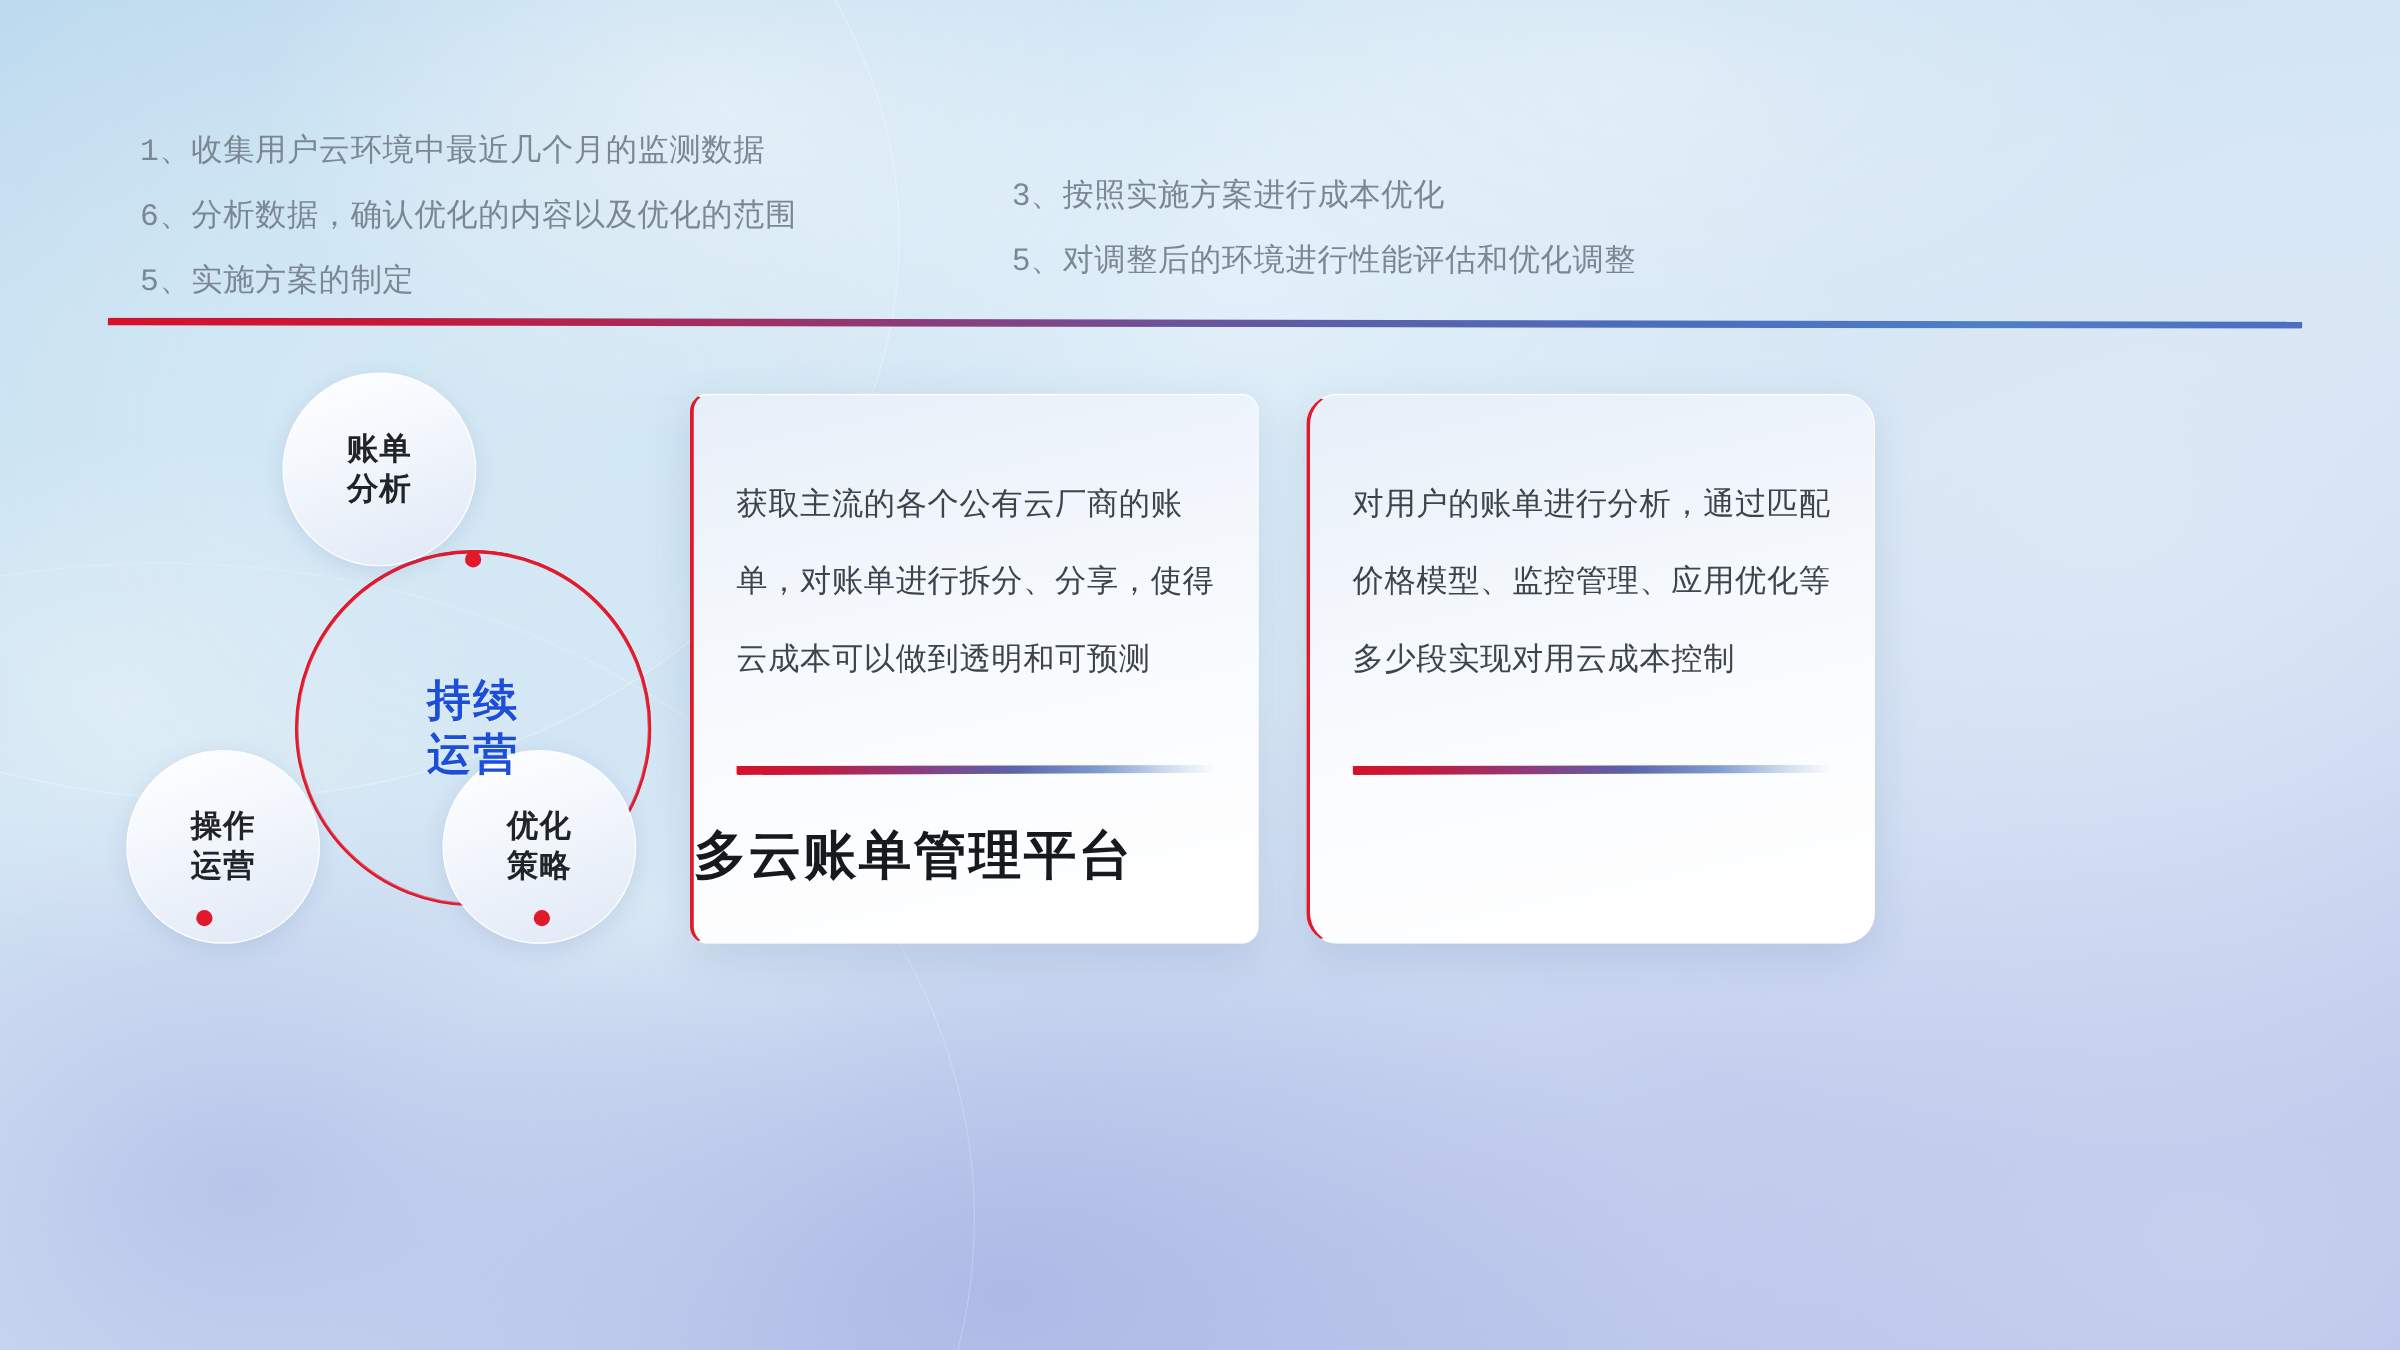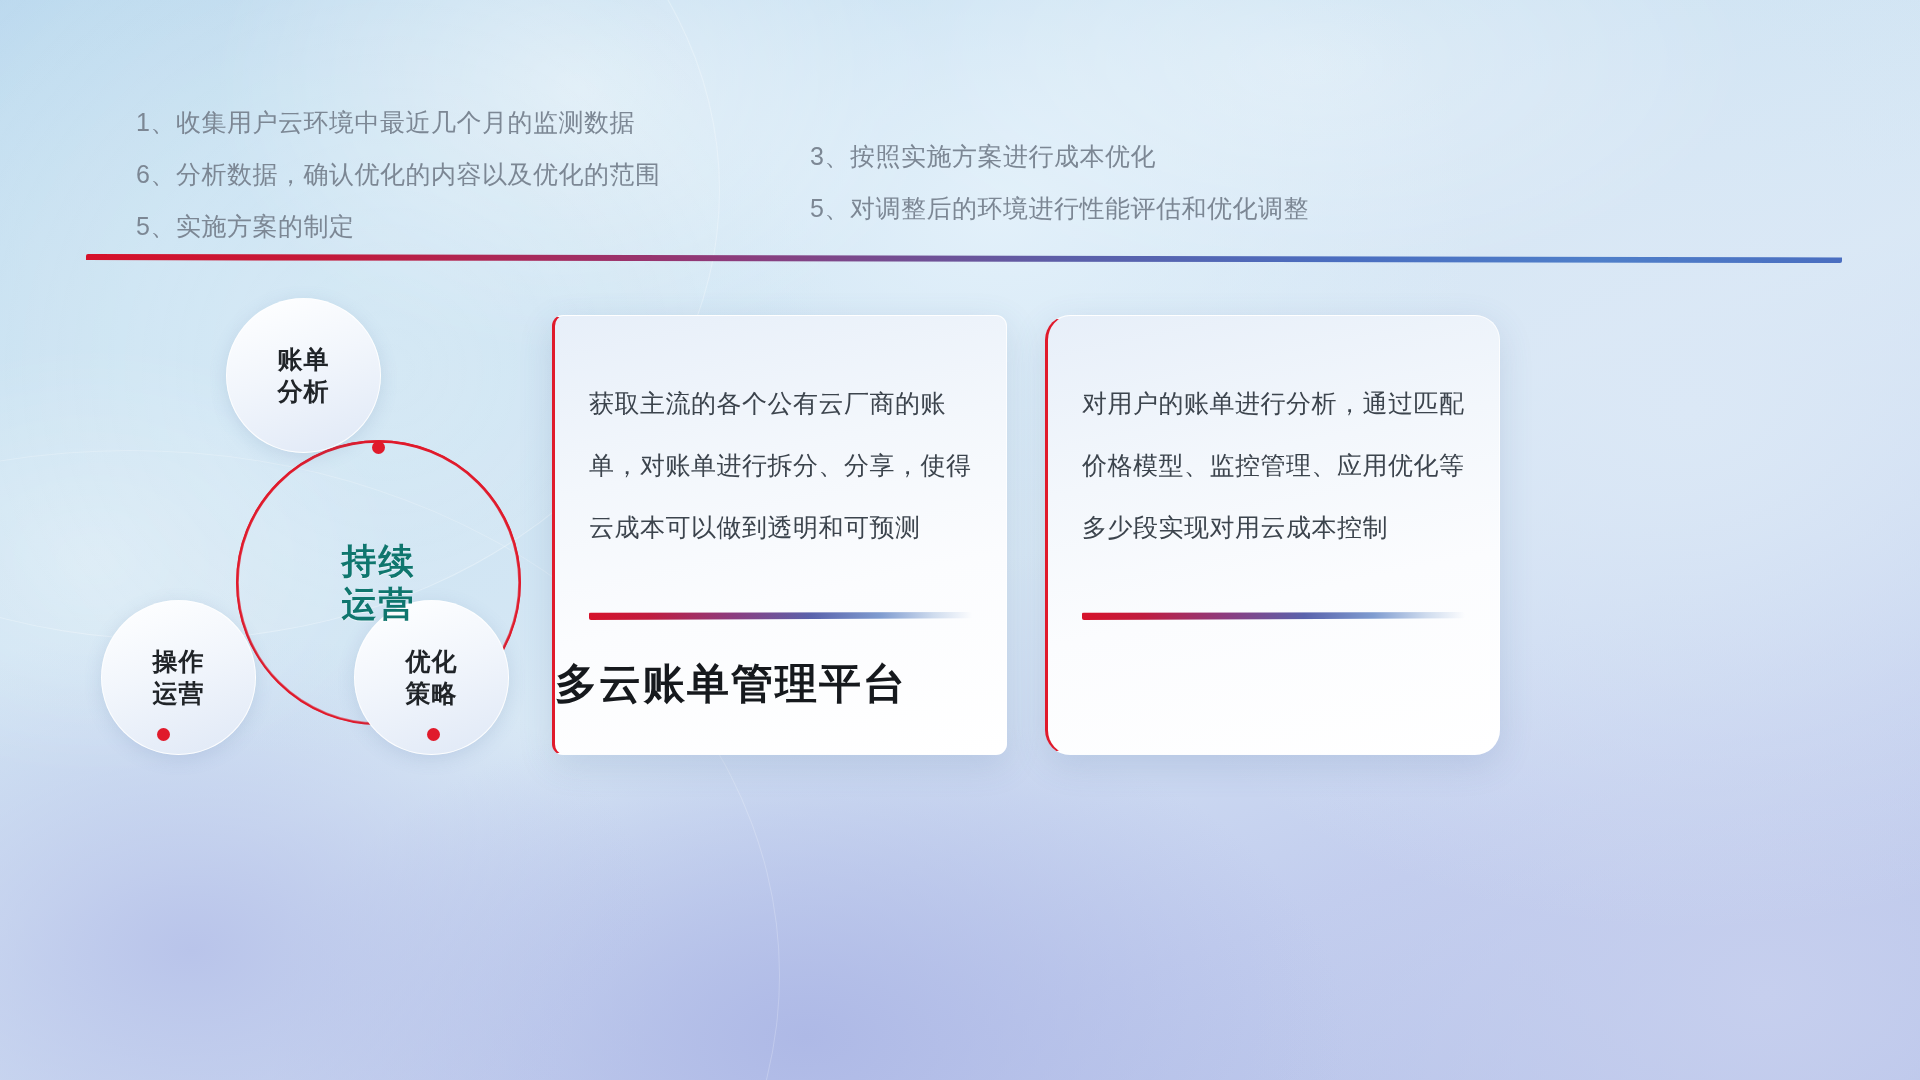--- a/index.html
+++ b/index.html
@@ -45,7 +45,7 @@
   
   .bullets{ position:absolute; top:96px; left:0; width:1920px; height:160px; }
   .bullet-col{ position:absolute; }
-  .col-left{ left:136px; top:0; }
+  .col-left{ left:112px; top:0;font-family:Liberation Mono, monospace; }
   .col-right{ left:810px; top:34px; }
   .bullet-line{
     color:#7c8794; font-size:25px; line-height:52px;

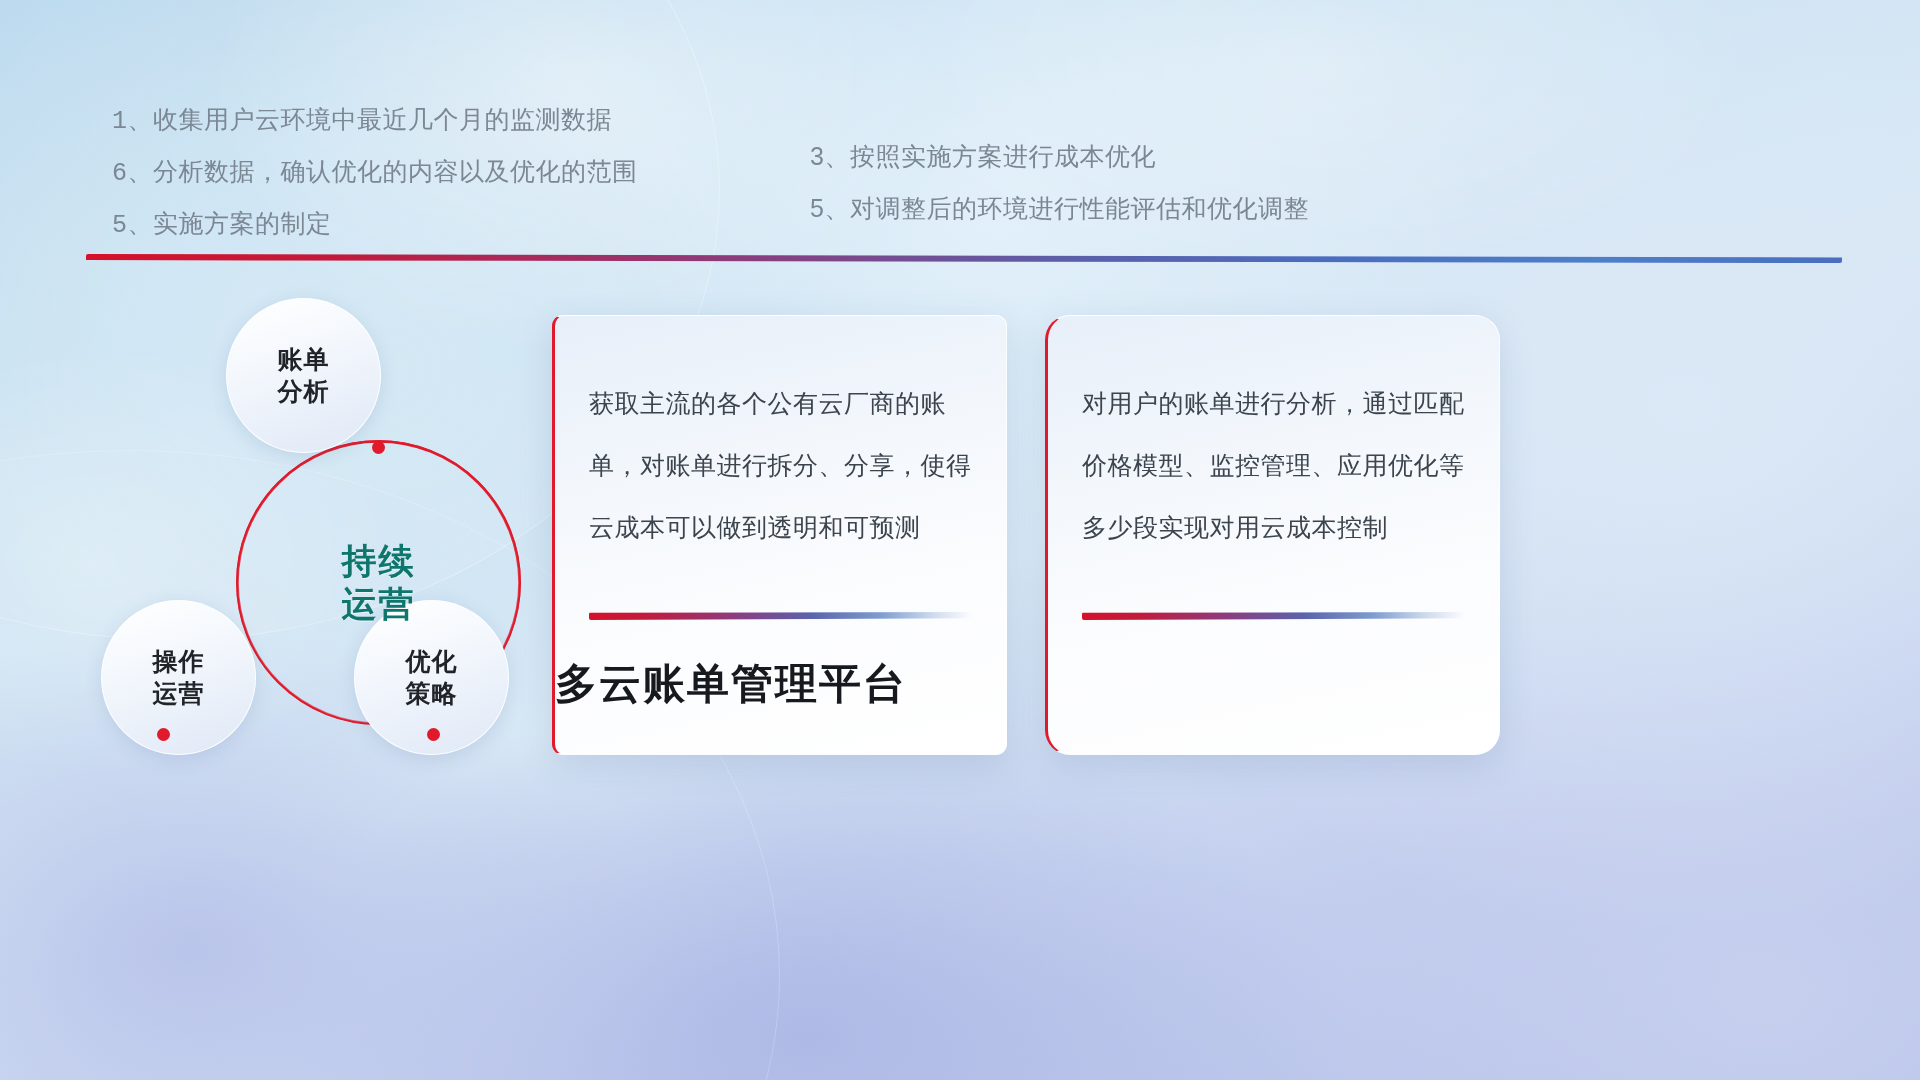--- a/index.html
+++ b/index.html
@@ -114,7 +114,7 @@
     box-shadow:0 10px 34px rgba(70,100,150,.16);
     overflow:hidden;
   }
-  .card-1{ left:552px; width:455px;border-radius:11px; }
+  .card-1{ left:552px; width:455px; }
   .card-2{ left:1045px; width:455px;border-radius:25px; }
   .card-body{
     padding:56px 34px 0 34px;

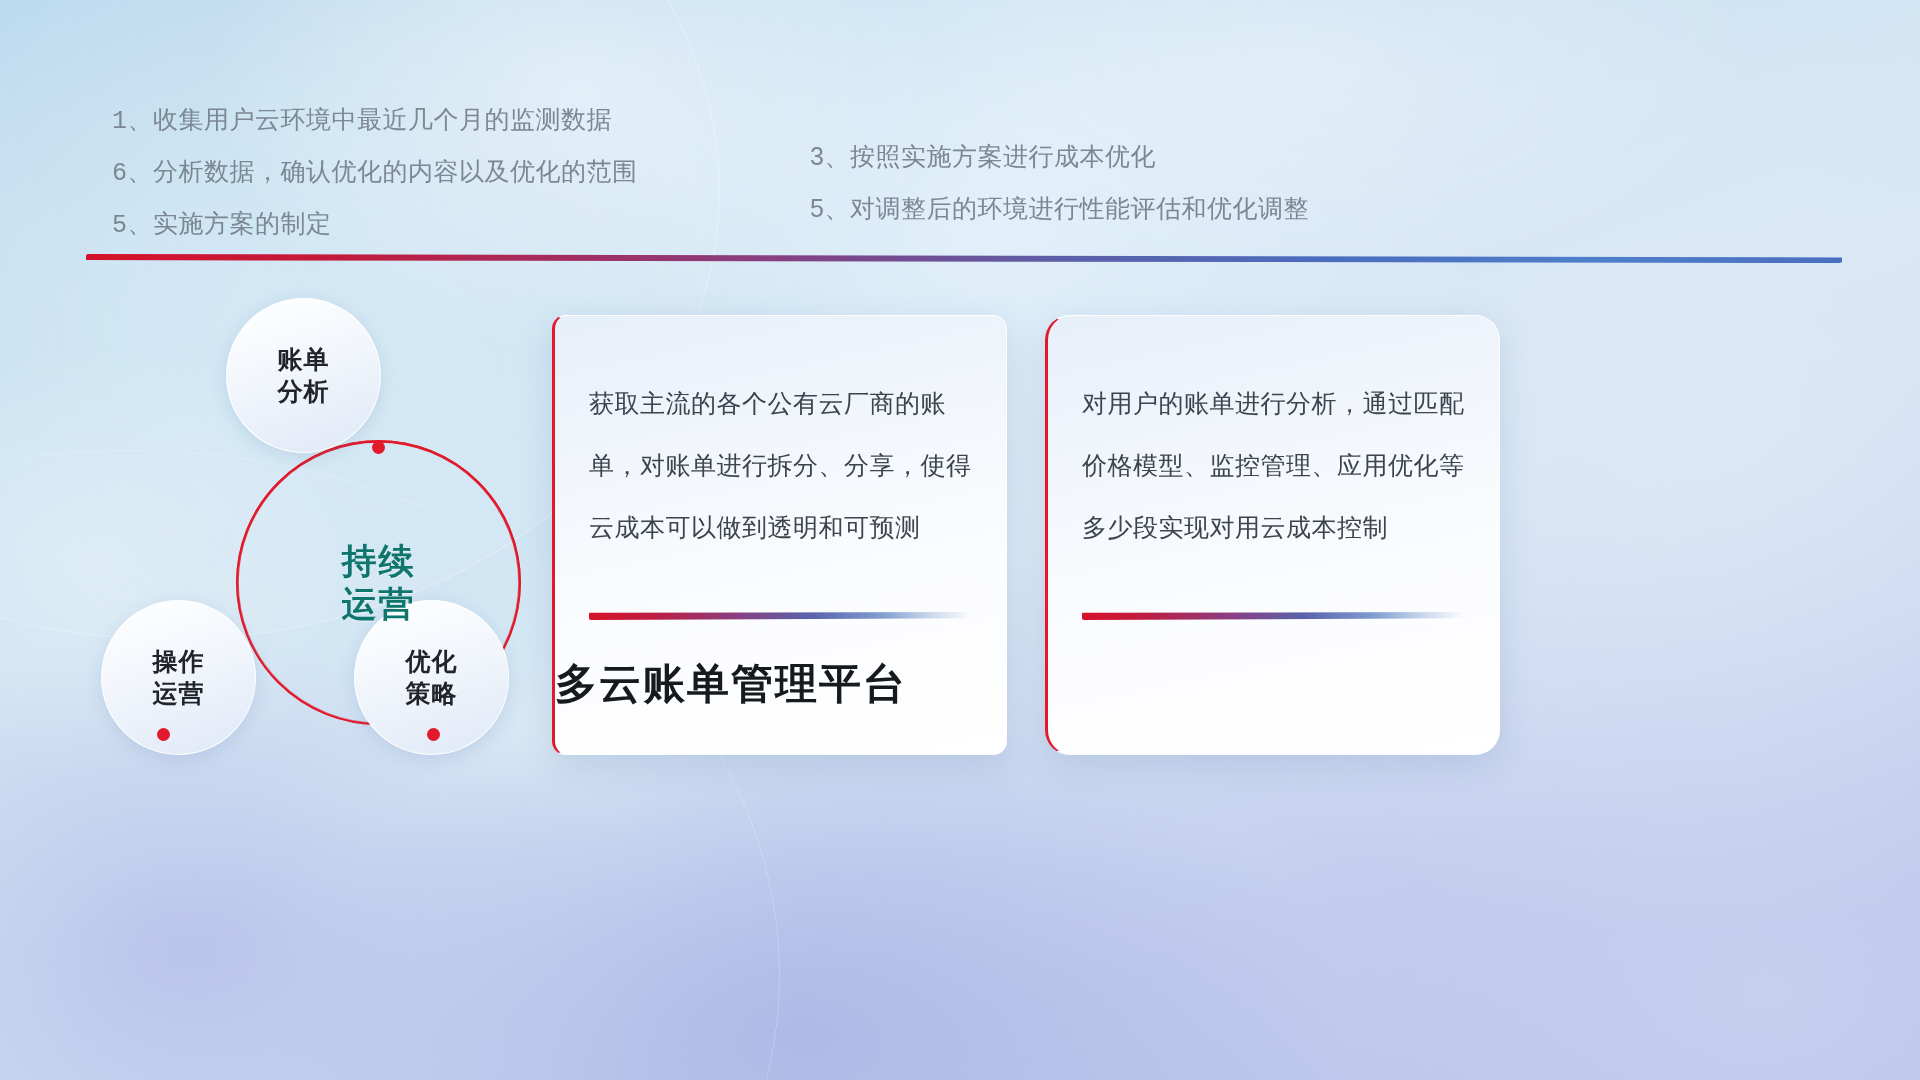--- a/index.html
+++ b/index.html
@@ -100,7 +100,7 @@
     display:flex; align-items:center; justify-content:center;
   }
   .center-label span{
-    color:#0f766e; font-size:35px; font-weight:800; line-height:1.22;
+    color:#1d4ed8; font-size:35px; font-weight:800; line-height:1.22;
     text-align:center; letter-spacing:2px; text-shadow:0 1px 0 rgba(255,255,255,.5);
   }
 

